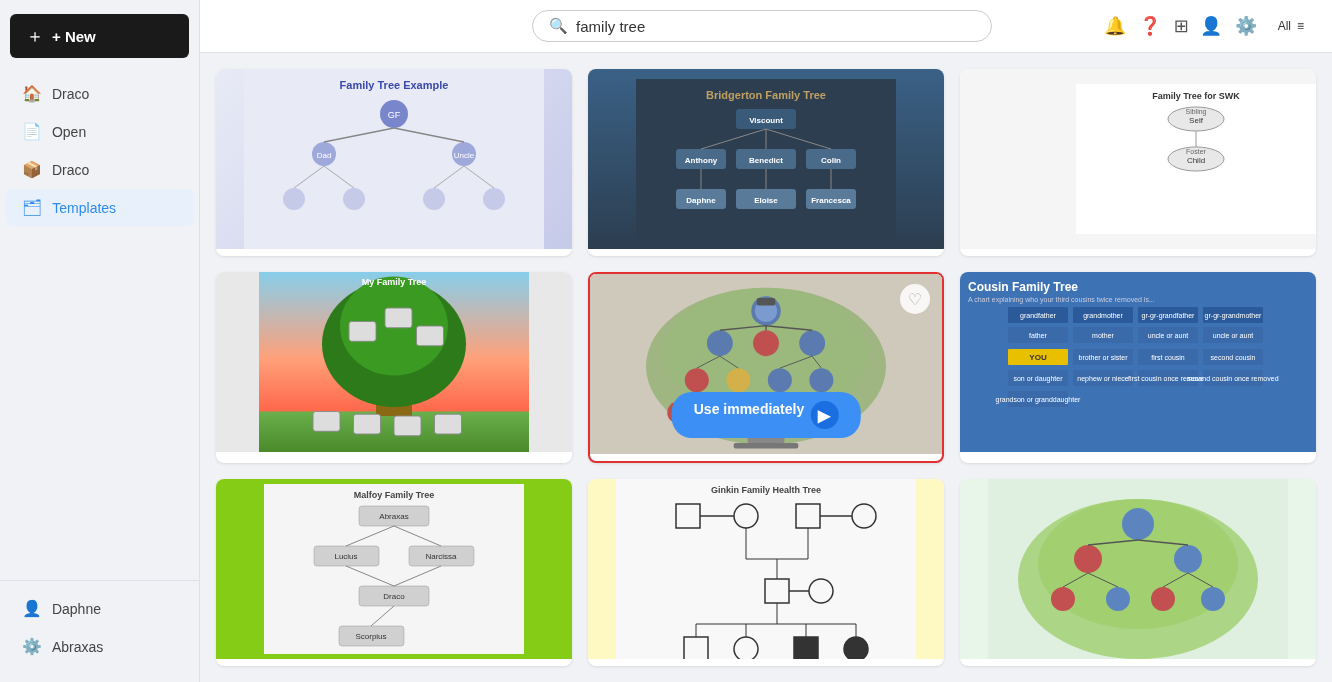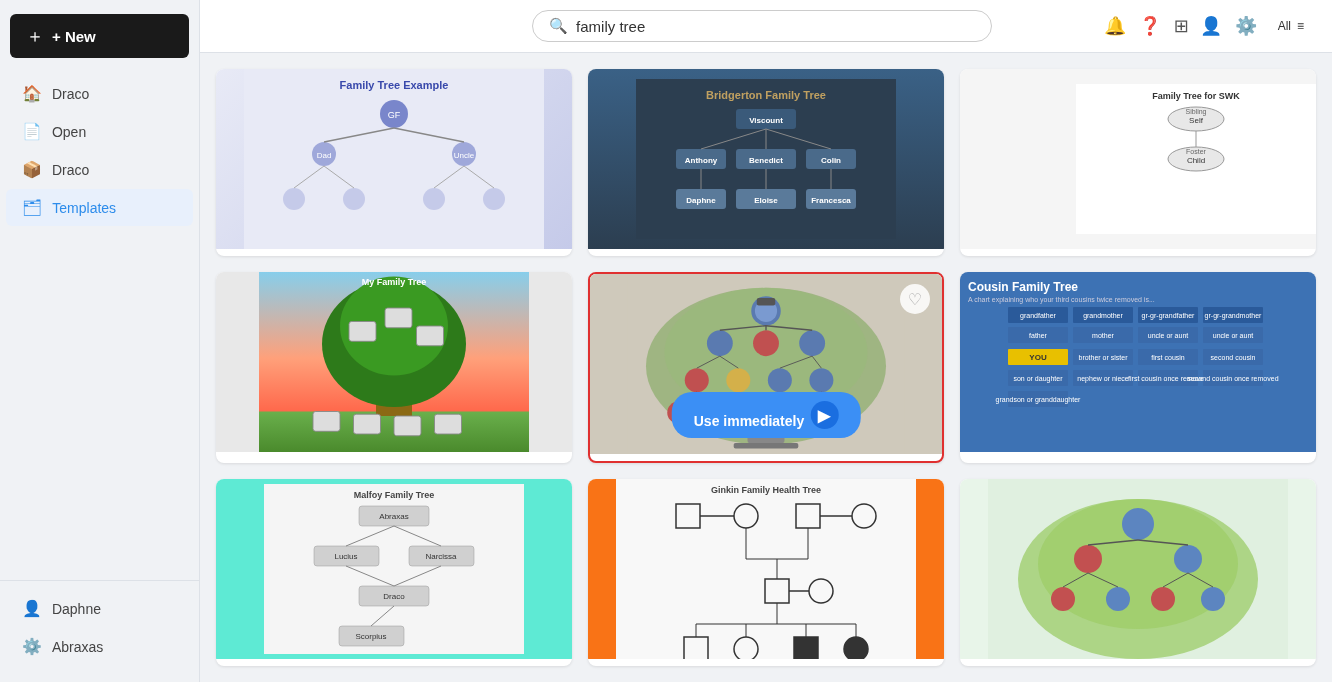--- a/index.html
+++ b/index.html
@@ -140,7 +140,7 @@
       cursor: pointer;
       white-space: nowrap;
       display: flex;
-      align-items: flex-end;
+      align-items: flex-start;
       gap: 6px;
     }
     .use-immediately-btn .circle-btn {

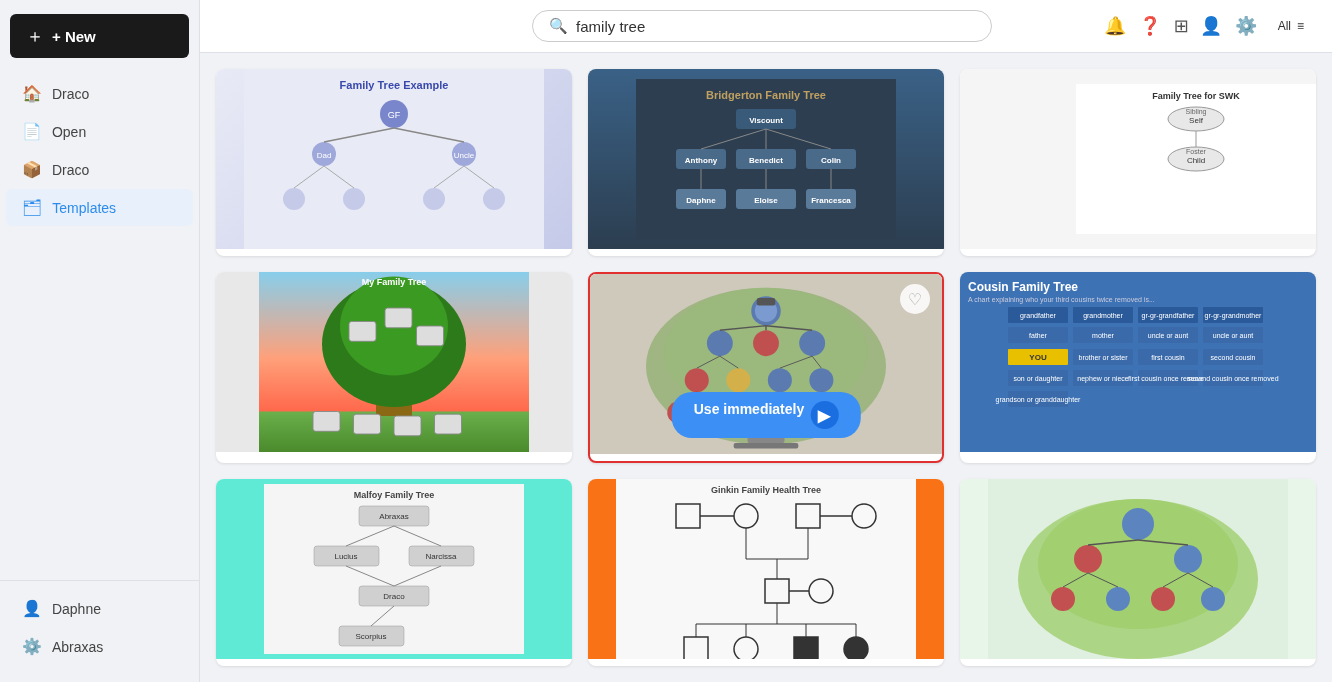--- a/index.html
+++ b/index.html
@@ -526,7 +526,7 @@
 
     <div class="card">
       <div class="card-thumb">
-        <div style="width:100%;height:100%;background:#5eead4;display:flex;align-items:center;justify-content:center;">
+        <div style="width:100%;height:100%;background:#84cc16;display:flex;align-items:center;justify-content:center;">
           <svg width="260" height="170" viewBox="0 0 260 170" xmlns="http://www.w3.org/2000/svg">
             <rect width="260" height="170" fill="#f5f5f5"></rect>
             <text x="130" y="14" text-anchor="middle" fill="#444" font-size="9" font-weight="bold">Malfoy Family Tree</text>

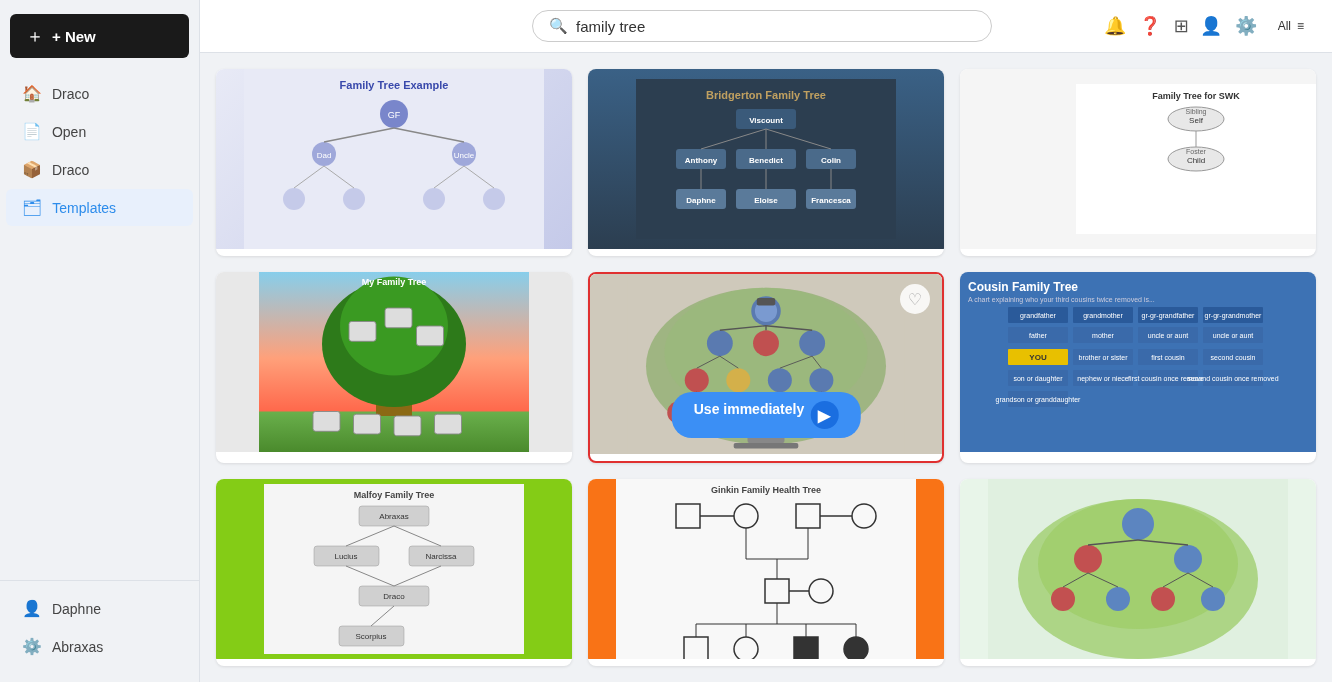--- a/index.html
+++ b/index.html
@@ -557,7 +557,7 @@
 
     <div class="card">
       <div class="card-thumb">
-        <div style="width:100%;height:100%;background:#f97316;">
+        <div style="width:100%;height:100%;background:#fef9c3;">
           <svg width="100%" height="100%" viewBox="0 0 300 180" xmlns="http://www.w3.org/2000/svg">
             <rect width="300" height="180" fill="#f8f8f8"></rect>
             <text x="150" y="14" text-anchor="middle" fill="#444" font-size="9" font-weight="bold">Ginkin Family Health Tree</text>

